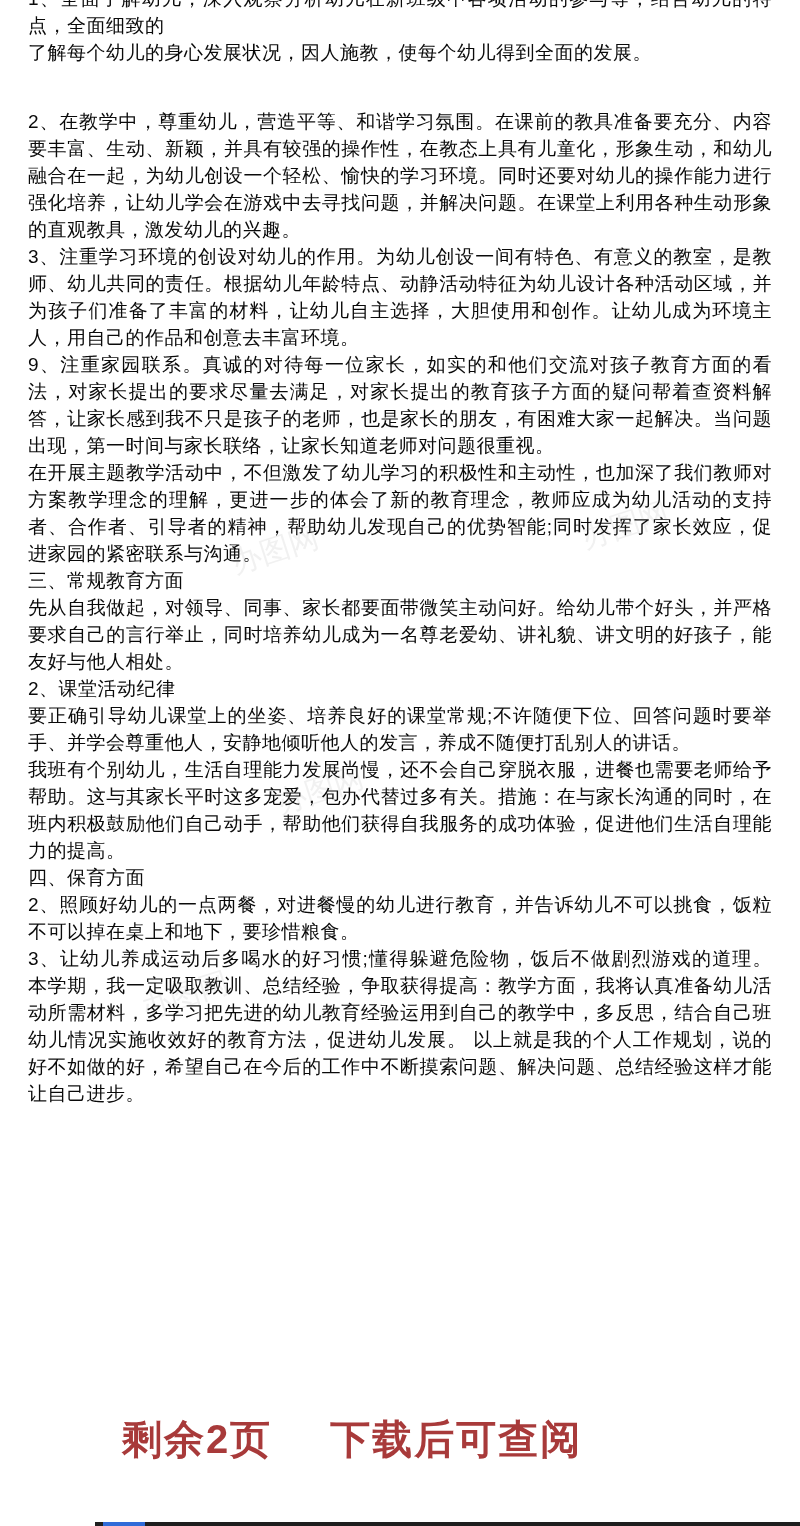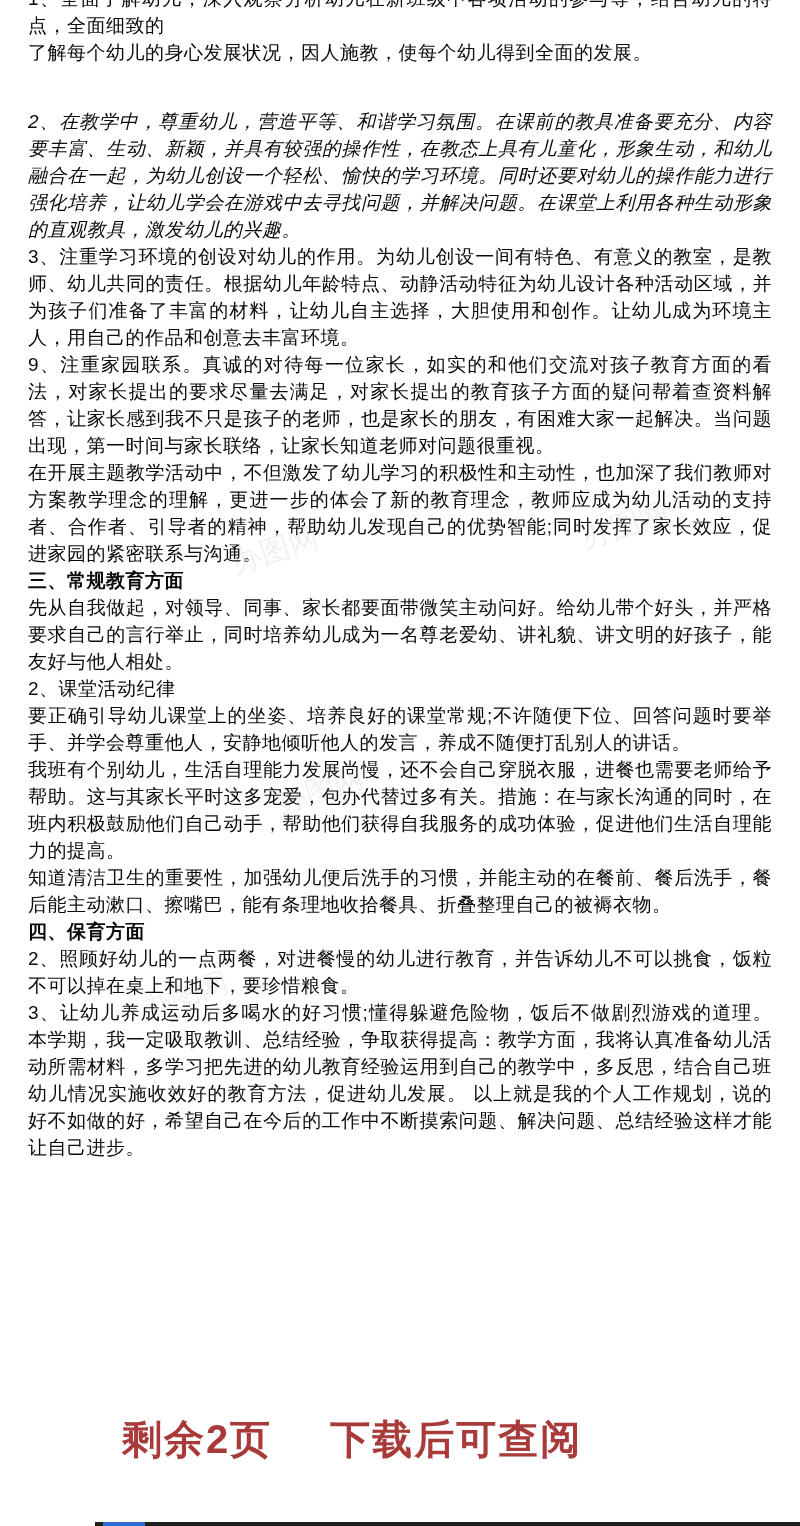--- a/index.html
+++ b/index.html
@@ -31,7 +31,7 @@
   }
   .content p { margin: 0; }
   p.clip-top { margin-top: -15px; }      
-  p.gap-top  { margin-top: 42px; font-style: italic; }       
+  p.gap-top  { margin-top: 42px; }       
   p.bold     { font-weight: bold; }
   .watermark {
     position: absolute;

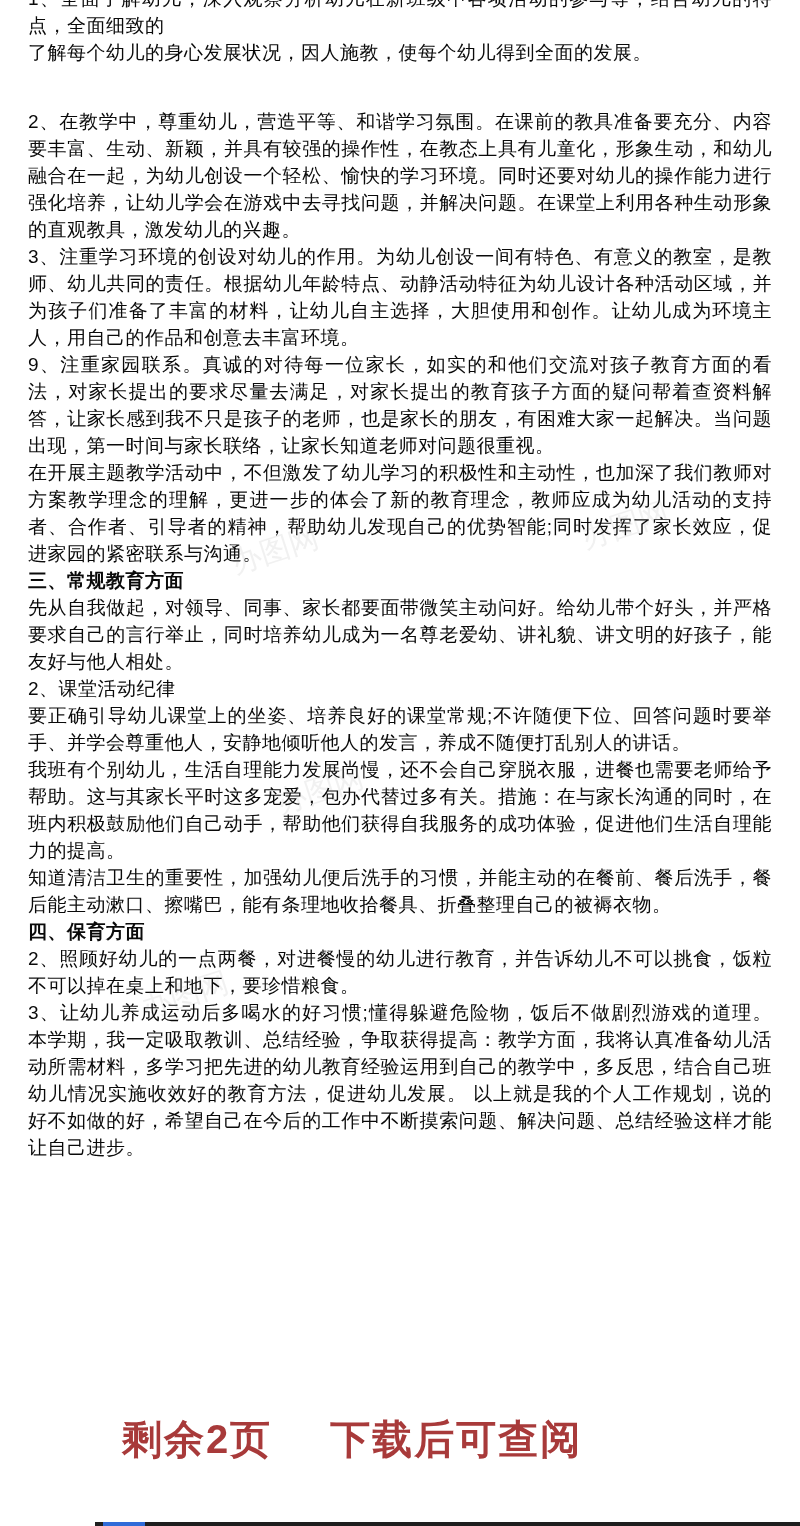--- a/index.html
+++ b/index.html
@@ -32,7 +32,7 @@
   .content p { margin: 0; }
   p.clip-top { margin-top: -15px; }      
   p.gap-top  { margin-top: 42px; }       
-  p.bold     { font-weight: bold; }
+  p.bold     { font-weight: normal; }
   .watermark {
     position: absolute;
     color: rgba(120,120,120,0.10);

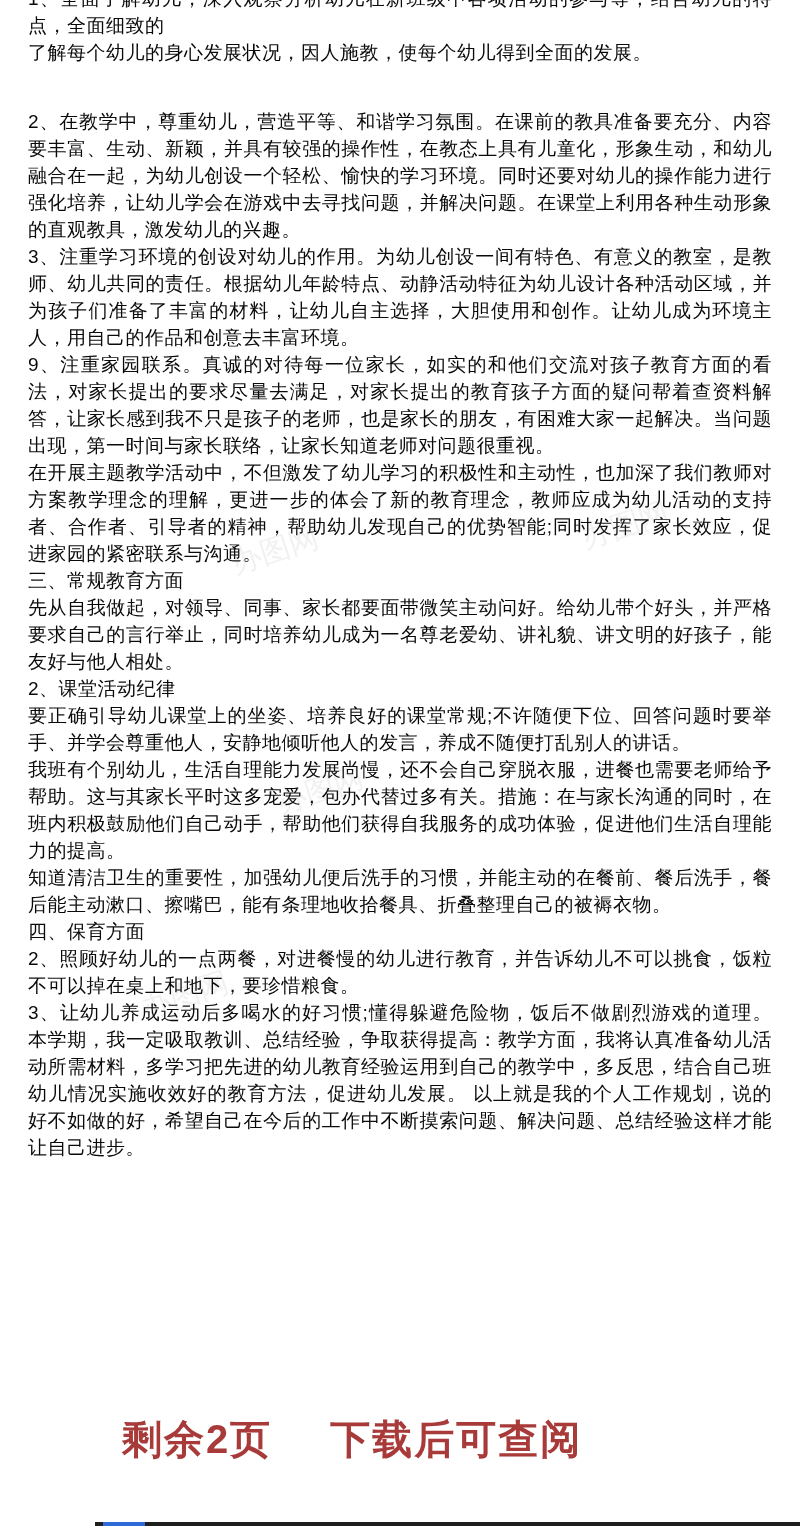--- a/index.html
+++ b/index.html
@@ -92,7 +92,6 @@
     <p>2、课堂活动纪律</p>
     <p>要正确引导幼儿课堂上的坐姿、培养良好的课堂常规;不许随便下位、回答问题时要举手、并学会尊重他人，安静地倾听他人的发言，养成不随便打乱别人的讲话。</p>
     <p>我班有个别幼儿，生活自理能力发展尚慢，还不会自己穿脱衣服，进餐也需要老师给予帮助。这与其家长平时这多宠爱，包办代替过多有关。措施：在与家长沟通的同时，在班内积极鼓励他们自己动手，帮助他们获得自我服务的成功体验，促进他们生活自理能力的提高。</p>
-    <p>知道清洁卫生的重要性，加强幼儿便后洗手的习惯，并能主动的在餐前、餐后洗手，餐后能主动漱口、擦嘴巴，能有条理地收拾餐具、折叠整理自己的被褥衣物。</p>
     <p class="bold">四、保育方面</p>
     <p>2、照顾好幼儿的一点两餐，对进餐慢的幼儿进行教育，并告诉幼儿不可以挑食，饭粒不可以掉在桌上和地下，要珍惜粮食。</p>
     <p>3、让幼儿养成运动后多喝水的好习惯;懂得躲避危险物，饭后不做剧烈游戏的道理。 本学期，我一定吸取教训、总结经验，争取获得提高：教学方面，我将认真准备幼儿活动所需材料，多学习把先进的幼儿教育经验运用到自己的教学中，多反思，结合自己班幼儿情况实施收效好的教育方法，促进幼儿发展。 以上就是我的个人工作规划，说的好不如做的好，希望自己在今后的工作中不断摸索问题、解决问题、总结经验这样才能让自己进步。</p>

